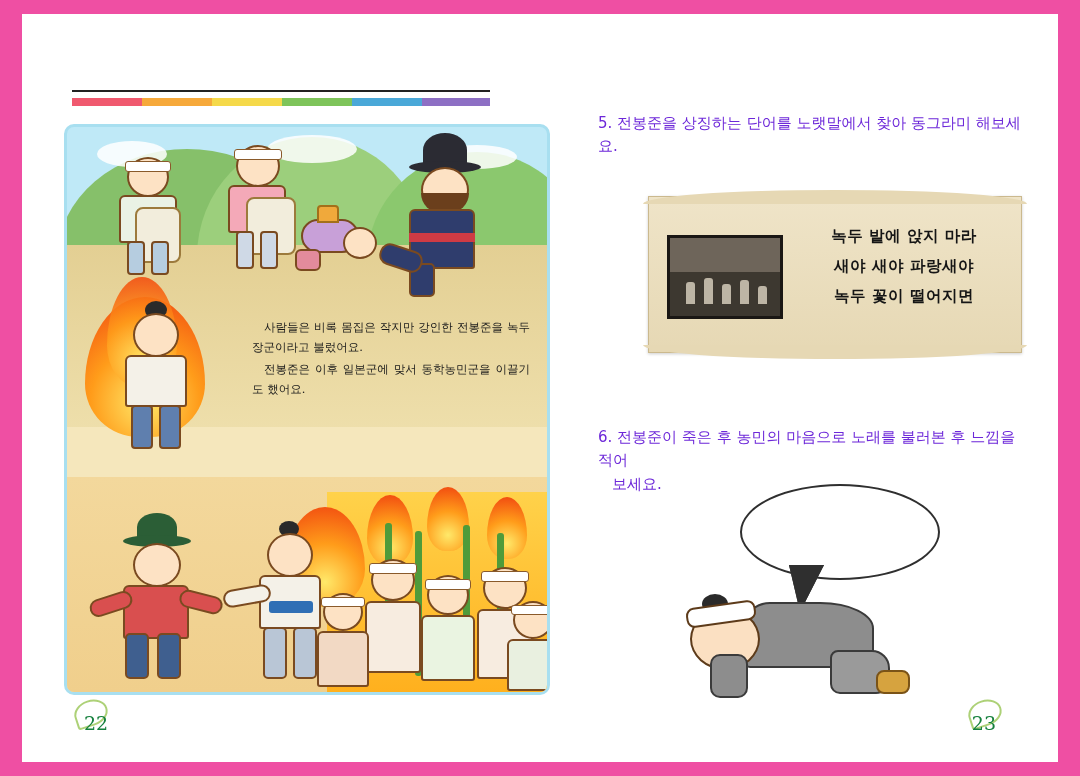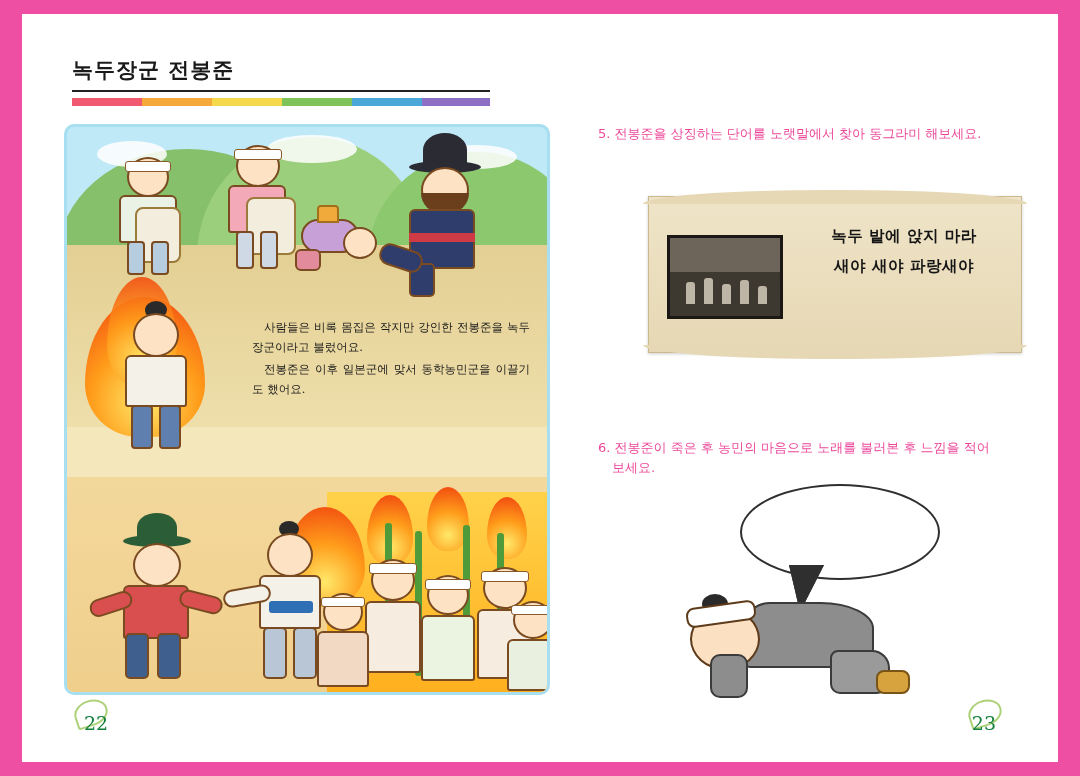--- a/index.html
+++ b/index.html
@@ -389,9 +389,6 @@
 
   <div class="left-page">
 
-    <div class="title-wrap">
-      <div class="chapter-title">녹두장군 전봉준</div>
-    </div>
     <div class="title-underline"></div>
     <div class="title-rule" style="position:absolute;left:50px;top:84px;">
       <span style="width:70px;background:#f0596f"></span>

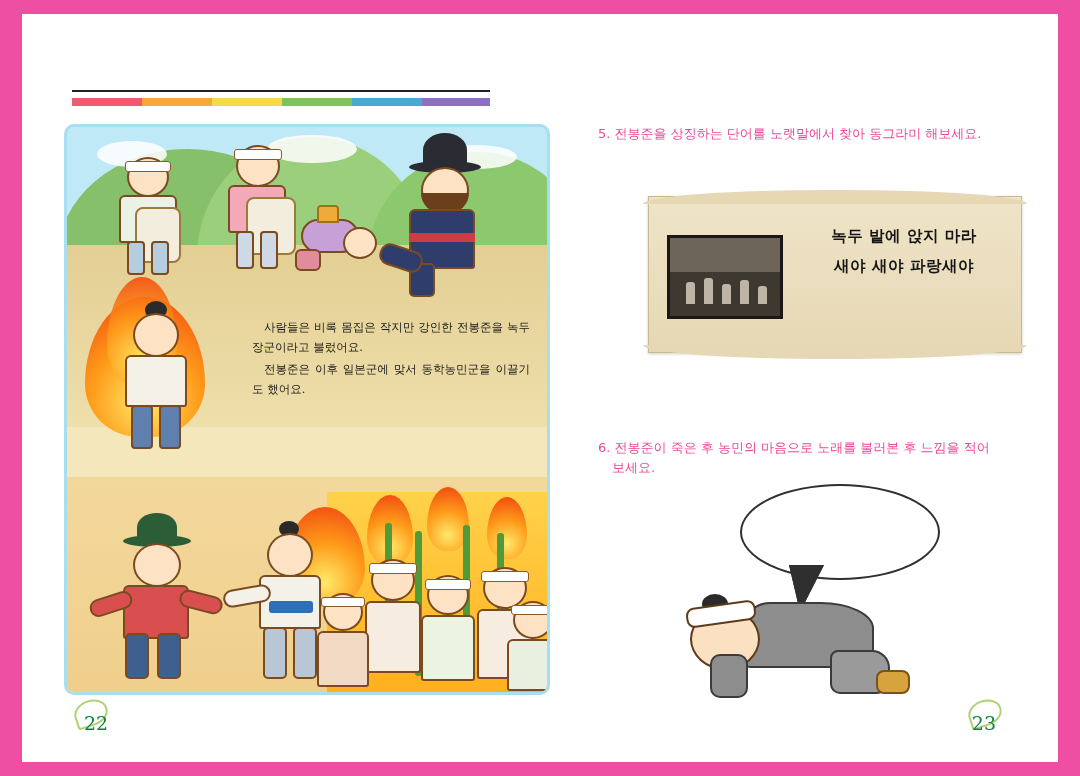--- a/index.html
+++ b/index.html
@@ -225,10 +225,9 @@
   .q-text {
     position: absolute;
     font-family: "DejaVu Sans", "Liberation Sans", sans-serif;
-    font-size: 13px;
-    color: #ec4899;
+    font-size: 15px;
+    color: #6d28d9;
     line-height: 1.55;
-    margin-top: 12px;
   }
   .q5 { left: 58px; top: 98px; width: 440px; }
   .q6 { left: 58px; top: 412px; width: 430px; }

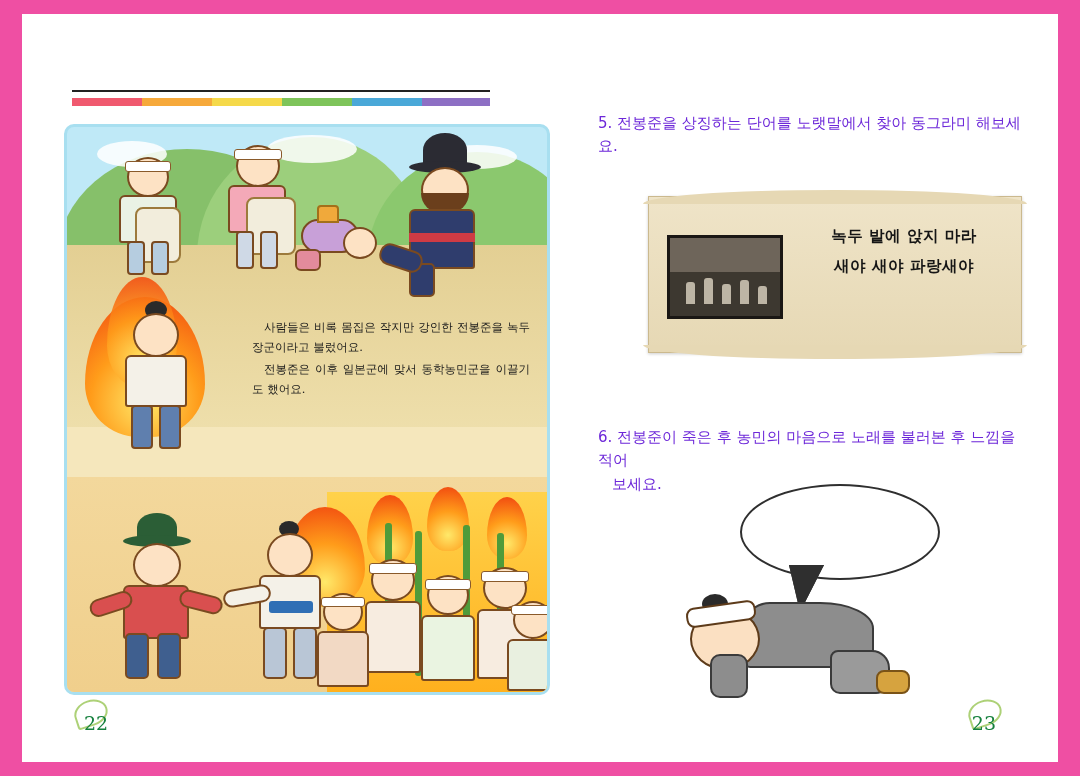--- a/index.html
+++ b/index.html
@@ -545,6 +545,7 @@
       <div class="song">
         <div>녹두 밭에 앉지 마라</div>
         <div>새야 새야 파랑새야</div>
+        <div>녹두 꽃이 떨어지면</div>
       </div>
     </div>
 

